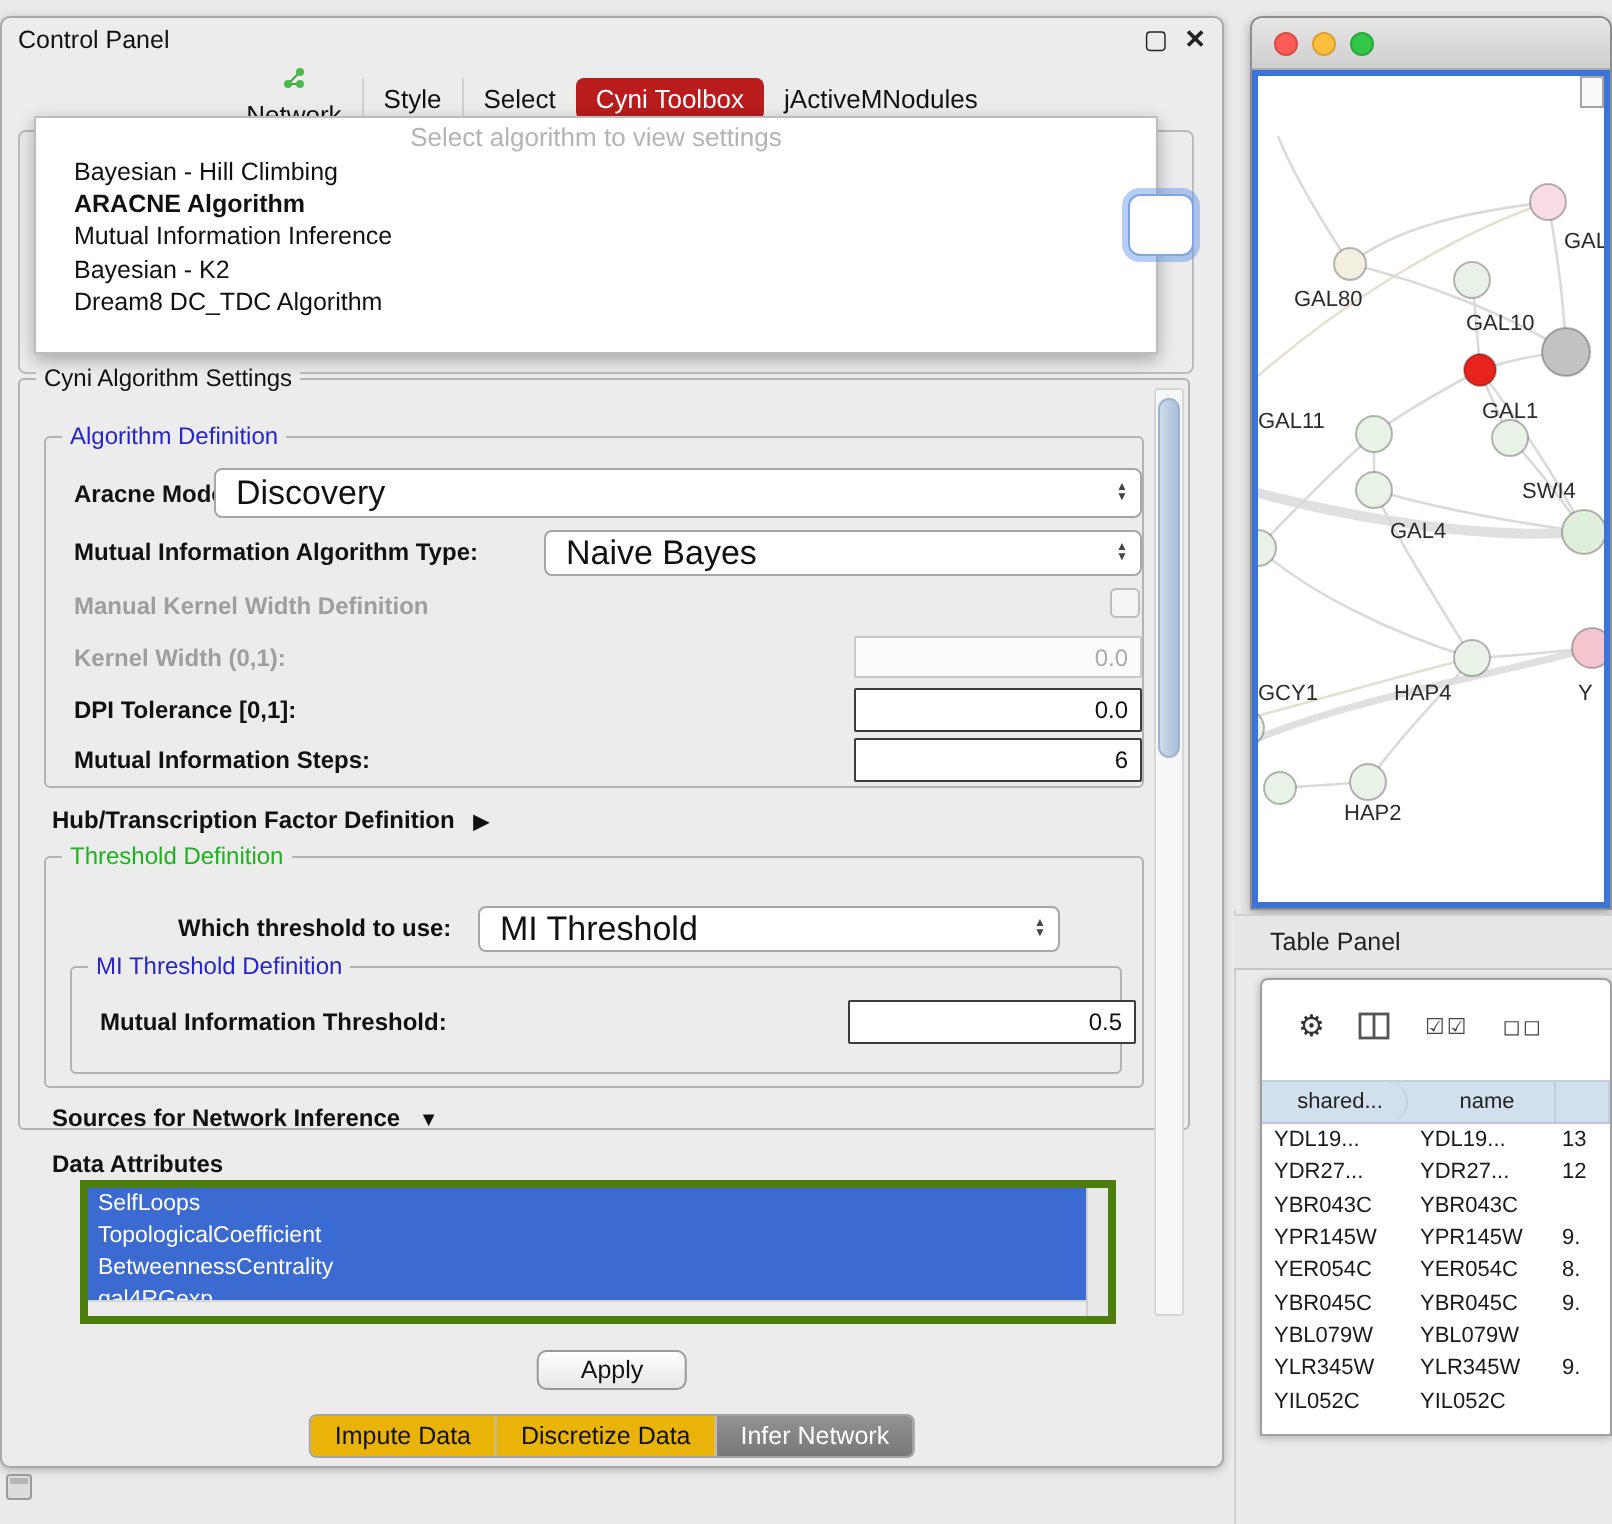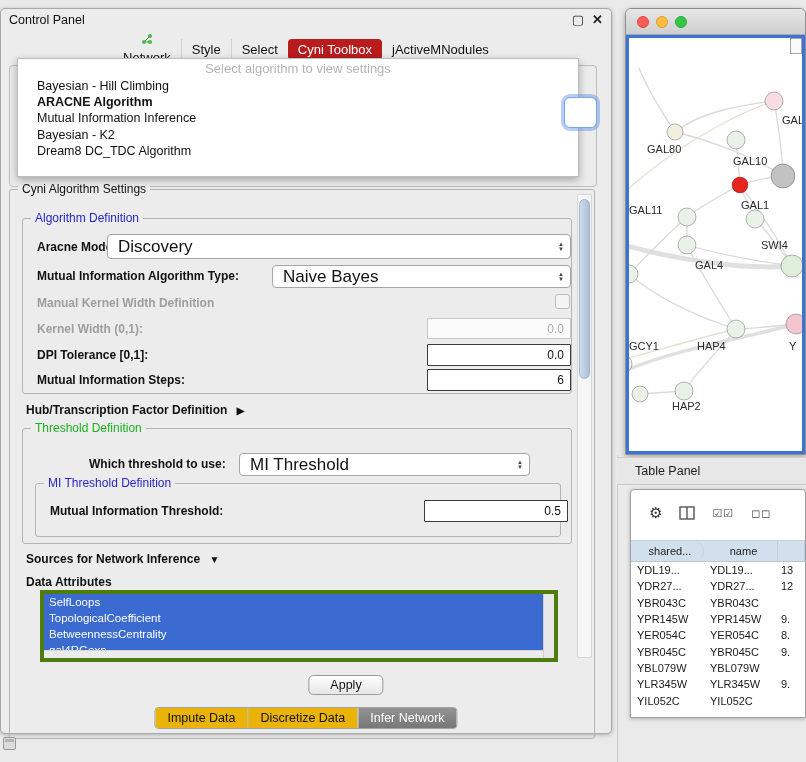--- a/index.html
+++ b/index.html
@@ -184,7 +184,7 @@
       <div class="item">Dream8 DC_TDC Algorithm</div>
     </div>
 
-    <div class="grp" style="left:8px; top:180px; width:586px; height:550px;">
+    <div class="grp" style="left:8px; top:180px; width:586px; height:376px;">
       <span class="legend">Cyni Algorithm Settings</span>
 
       <div class="sg-scroll">

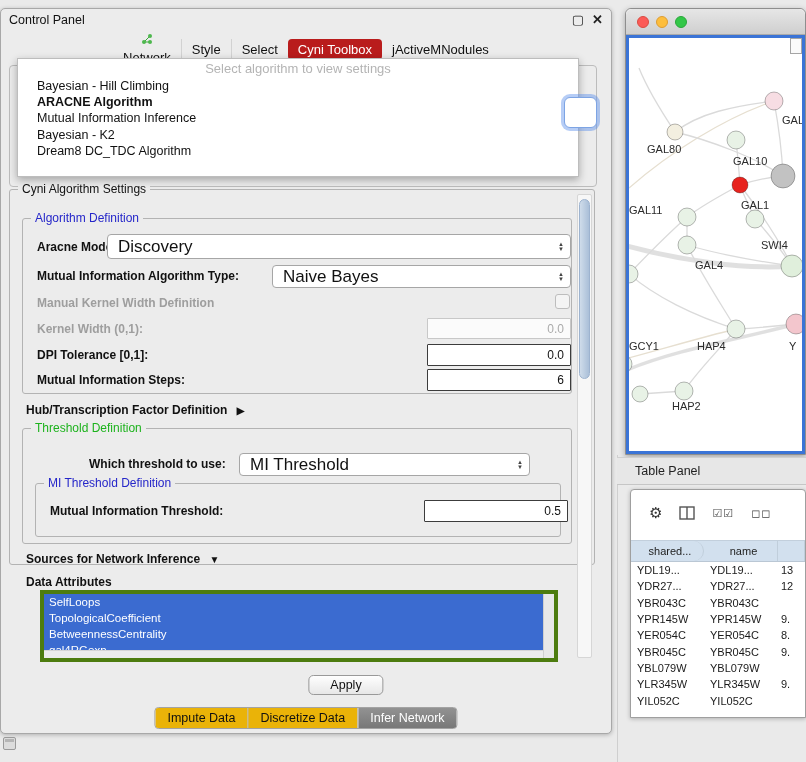--- a/index.html
+++ b/index.html
@@ -76,7 +76,7 @@
   .apply-btn { position:absolute; left:50%; transform:translateX(-50%); top:666px;
                padding:2px 21px; font-size:12.5px; color:#111;
                background:linear-gradient(#fefefe,#e7e7e7); border:1px solid #999;
-               border-radius:5px;margin-left:40px; }
+               border-radius:5px; }
 
   .seg-tabs { position:absolute; left:50%; transform:translateX(-50%); top:698px;
               display:inline-flex; border:1px solid #a3a3a3; border-radius:4px; overflow:hidden; }

